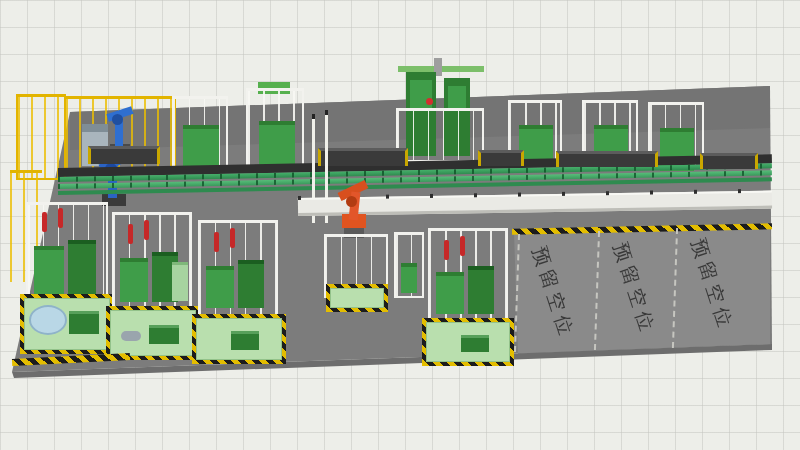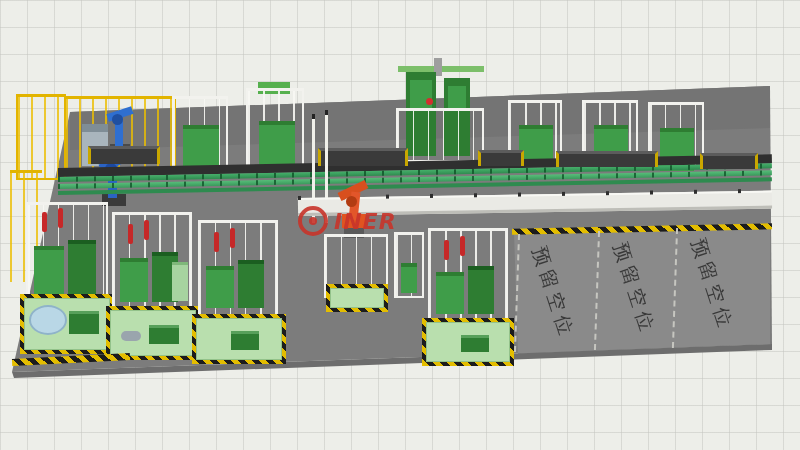--- a/index.html
+++ b/index.html
@@ -197,12 +197,6 @@
 
   <div class="hz" style="left:12px;top:356px;width:118px;height:7px;transform:rotate(-3deg)"></div>
 
-  <div class="wm" style="left:298px;top:206px">
-    <span class="wm-ring">
-        <span class="wm-dot"></span>
-      </span>
-    <span class="wm-text">INER</span>
-  </div>
 
 </div>
 

